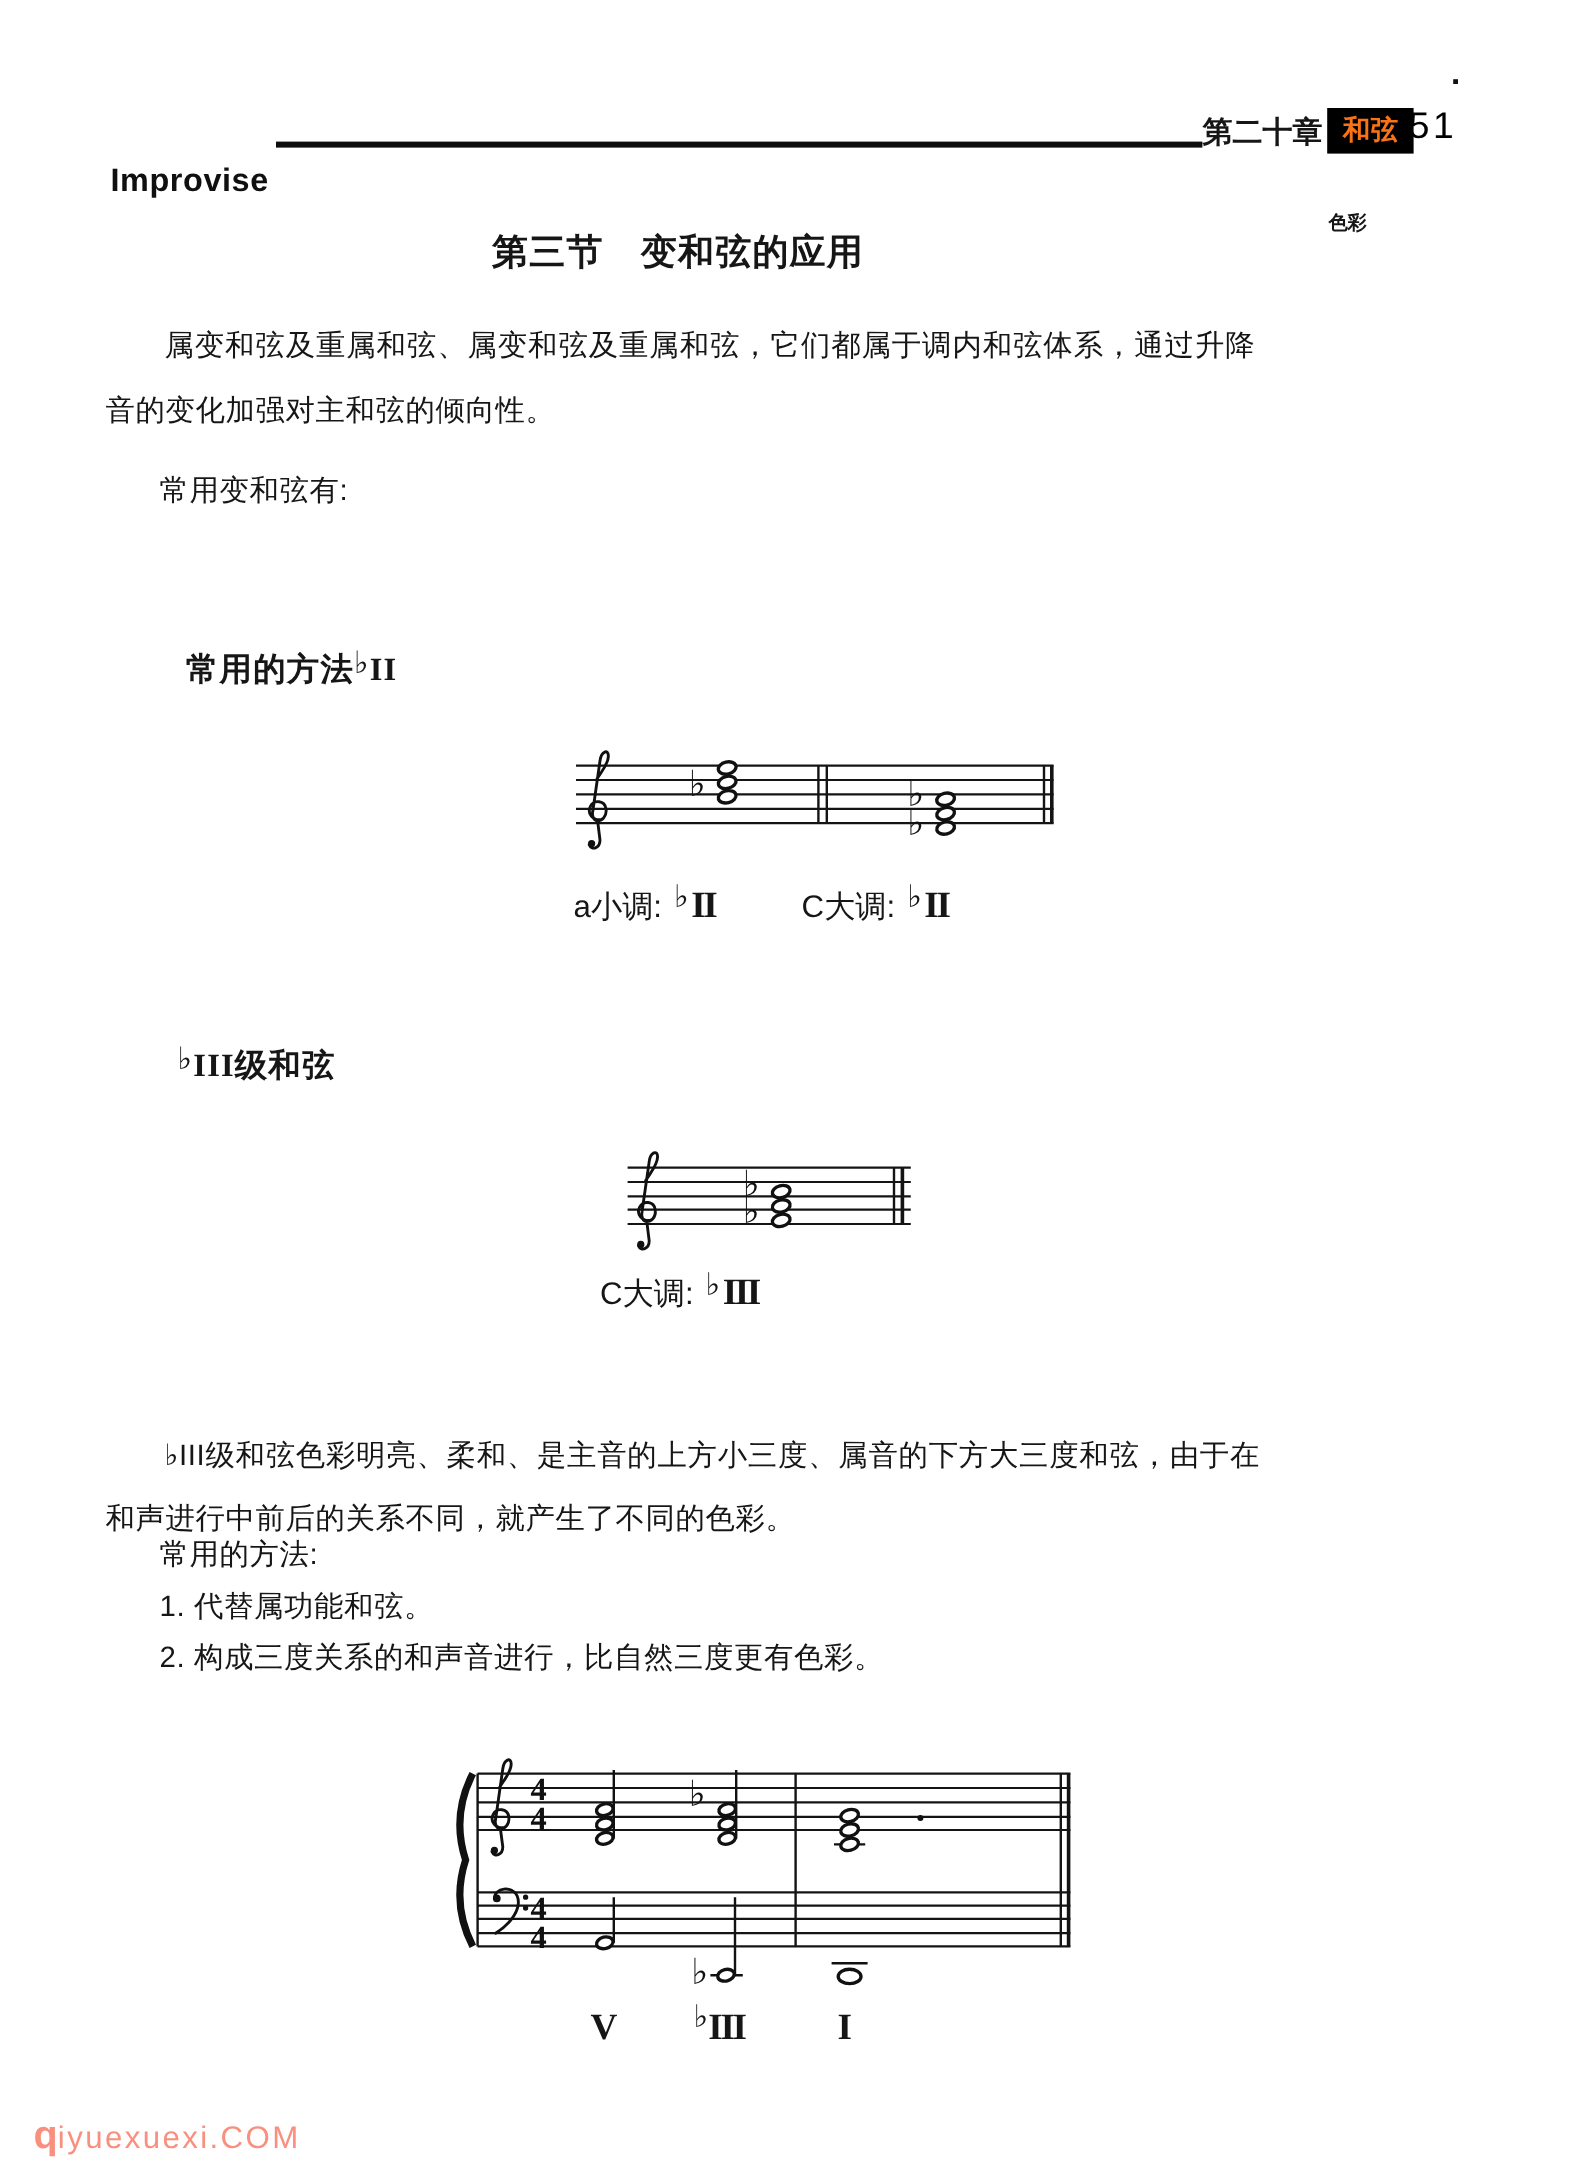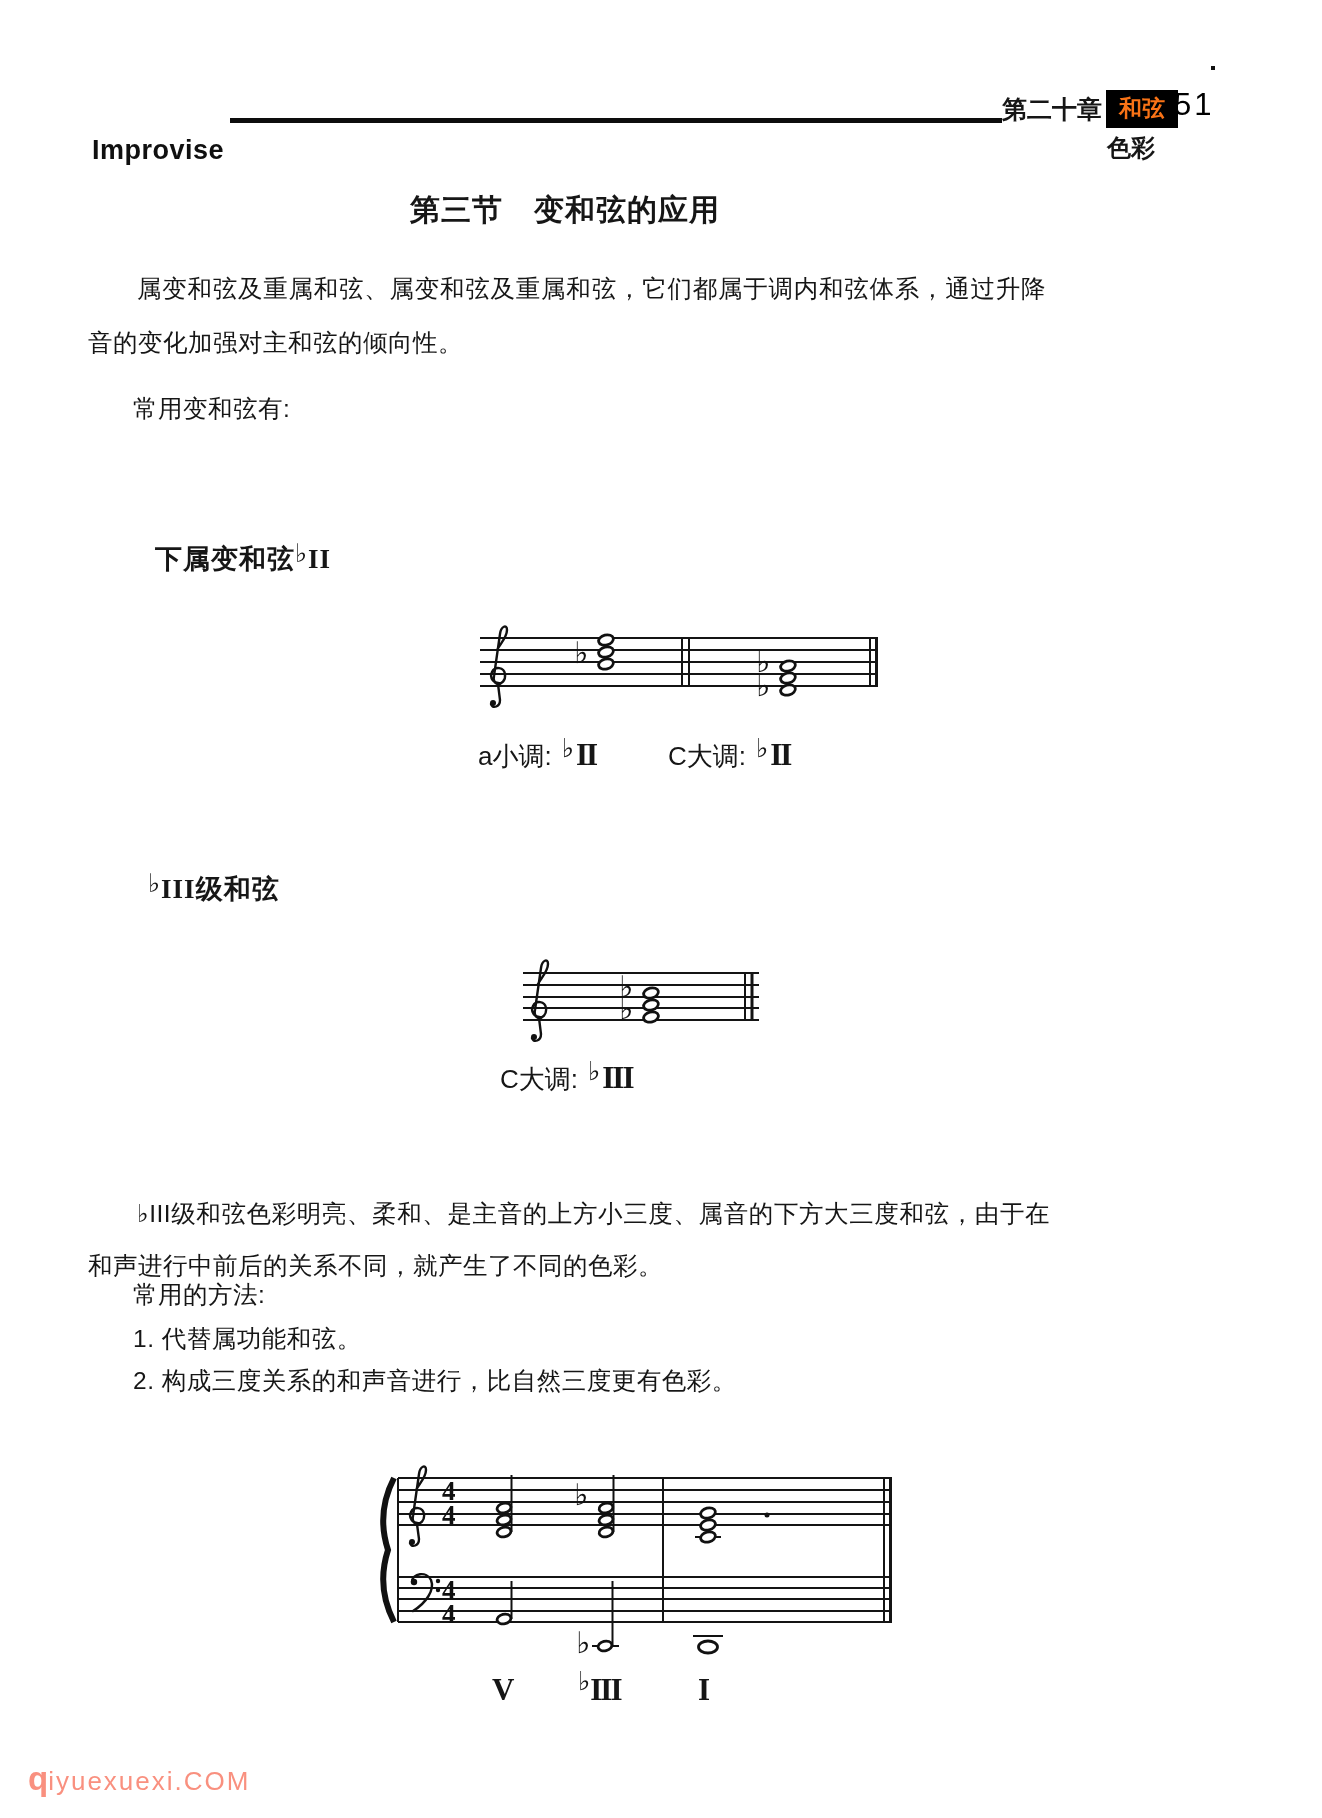--- a/index.html
+++ b/index.html
@@ -14,7 +14,7 @@
   .chapter{font-size:25px;font-weight:bold;}
   .badge{background:#000;color:#f97316;font-size:23px;font-weight:bold;padding:3px 13px 4px;}
   .pagenum{font-size:31px;letter-spacing:3px;color:#000000;}
-  .subtitle{font-size:24px;font-weight:bold;}
+  .subtitle{font-size:16px;font-weight:bold;margin-top:44px;}
   .speck{width:4px;height:4px;background:#111;}
   
   .sec-title{font-size:30px;font-weight:bold;letter-spacing:1px;text-align:center;}

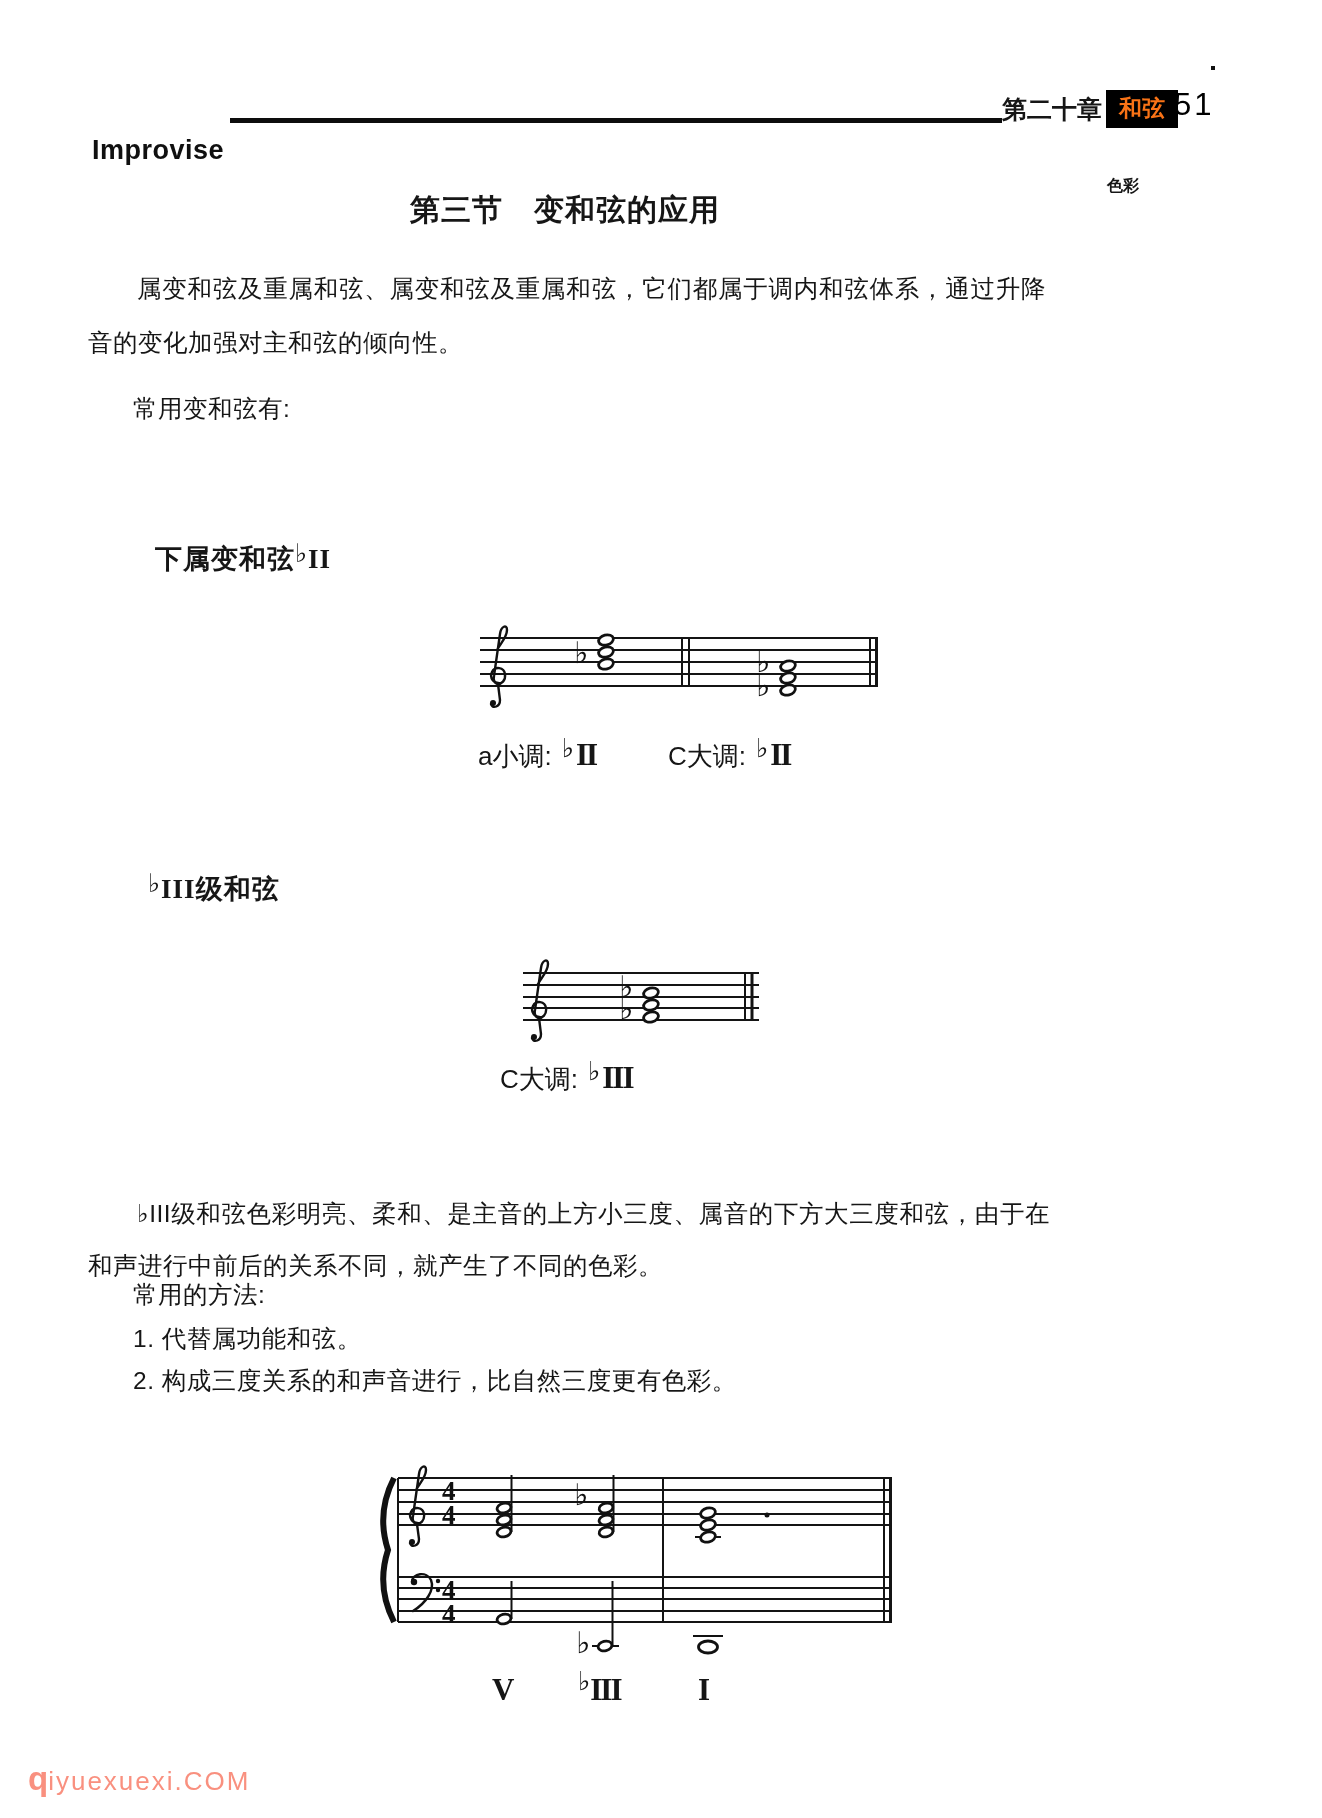--- a/index.html
+++ b/index.html
@@ -60,7 +60,7 @@
 <div class="abs line" style="left:133px;top:392px;">常用变和弦有:</div>
 
 <div class="abs ex-heading" style="left:155px;top:538px;">
-  <span>下属变和弦</span><span class="flat">♭</span><span style="font-family:'Liberation Serif',serif;font-size:27px;">II</span>
+  <span>常用的方法</span><span class="flat">♭</span><span style="font-family:'Liberation Serif',serif;font-size:27px;">II</span>
 </div>
 
 <svg class="abs" style="left:468px;top:618px;" width="420" height="112" viewBox="0 0 420 112">

